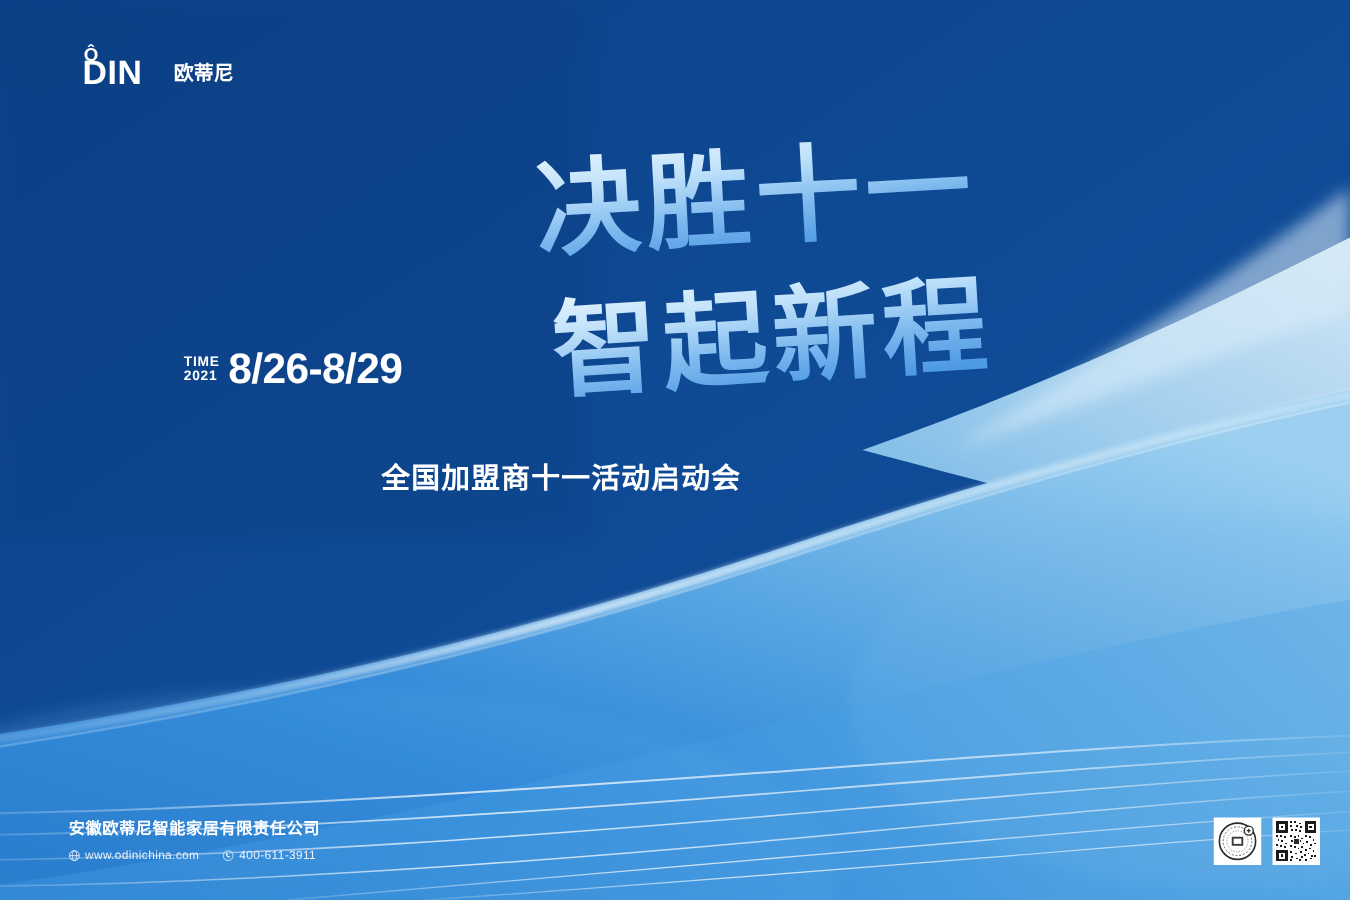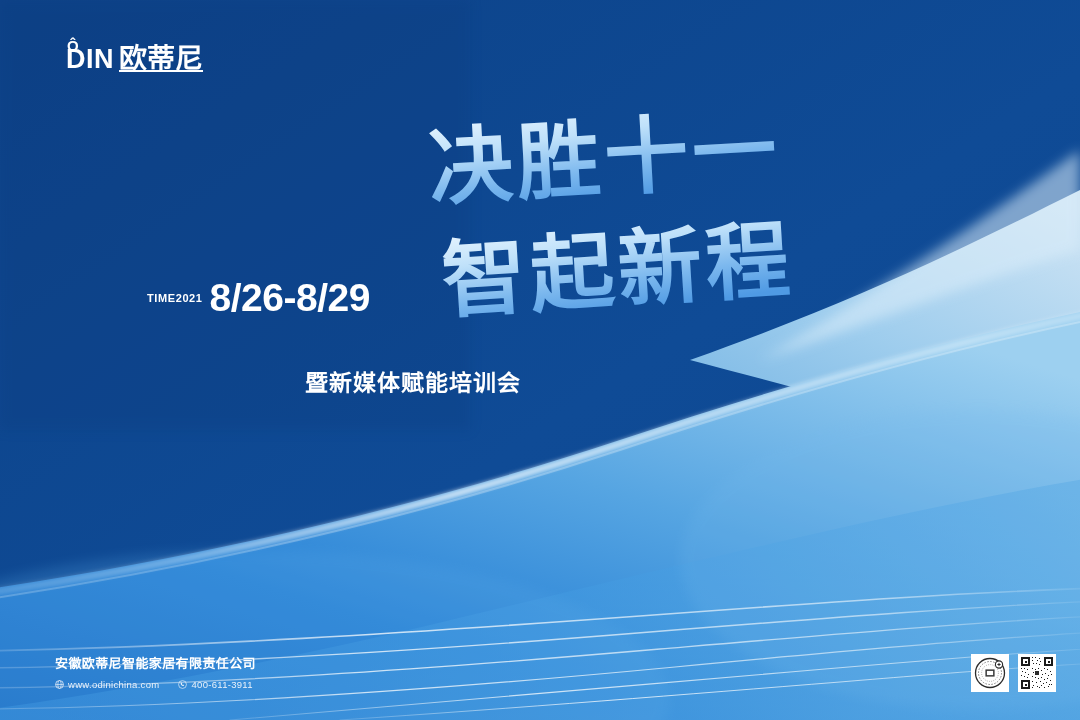--- a/index.html
+++ b/index.html
@@ -63,13 +63,12 @@
     line-height: 1;
   }
   .logo-cn {
-    font-size: 28px;
+    font-size: 16px;
     font-weight: 700;
     line-height: 1;
-    margin-left: 3px;
+    margin-left: 23px;
     letter-spacing: 0px;
     font-family: "DejaVu Sans", "Liberation Sans", sans-serif;
-    text-decoration: underline;
   }
 
   

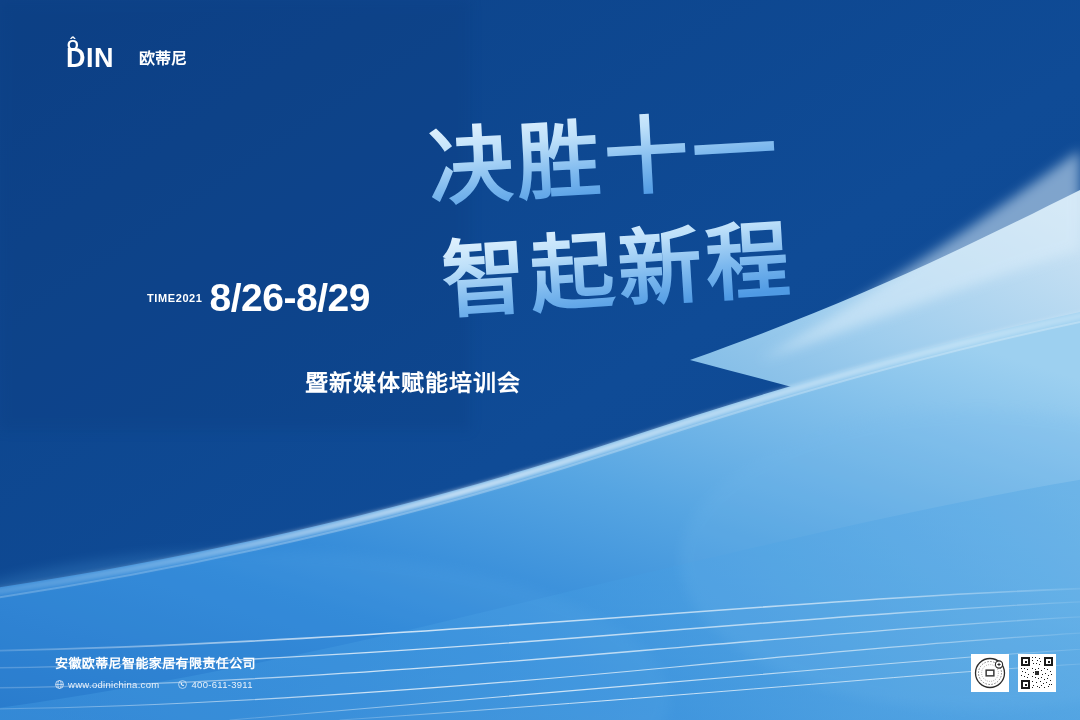--- a/index.html
+++ b/index.html
@@ -98,6 +98,7 @@
   }
   .date-label {
     display: flex;
+    flex-direction: column;
     font-size: 11px;
     font-weight: 700;
     line-height: 11px;

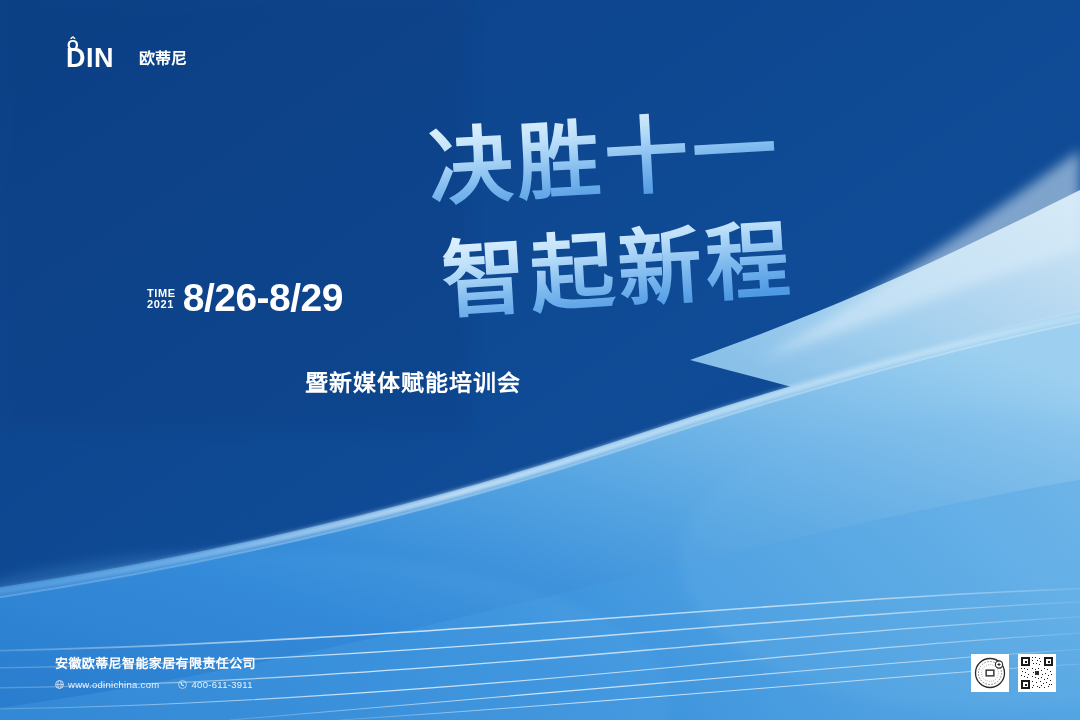--- a/index.html
+++ b/index.html
@@ -106,7 +106,7 @@
     padding-top: 2px;
   }
   .date-value {
-    font-size: 39px;
+    font-size: 34px;
     font-weight: 700;
     letter-spacing: -0.5px;
     line-height: 1;

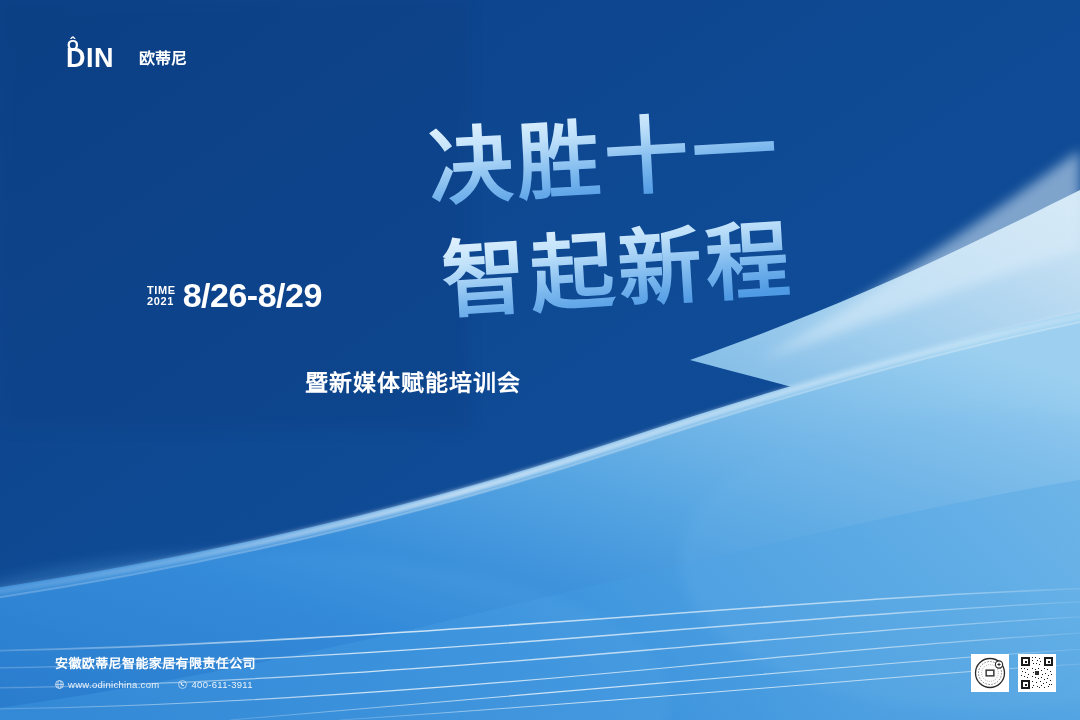--- a/index.html
+++ b/index.html
@@ -316,6 +316,7 @@
 
 
   <div class="subtitle">
+    <div>全国加盟商十一活动启动会</div>
     <div>暨新媒体赋能培训会</div>
   </div>
 

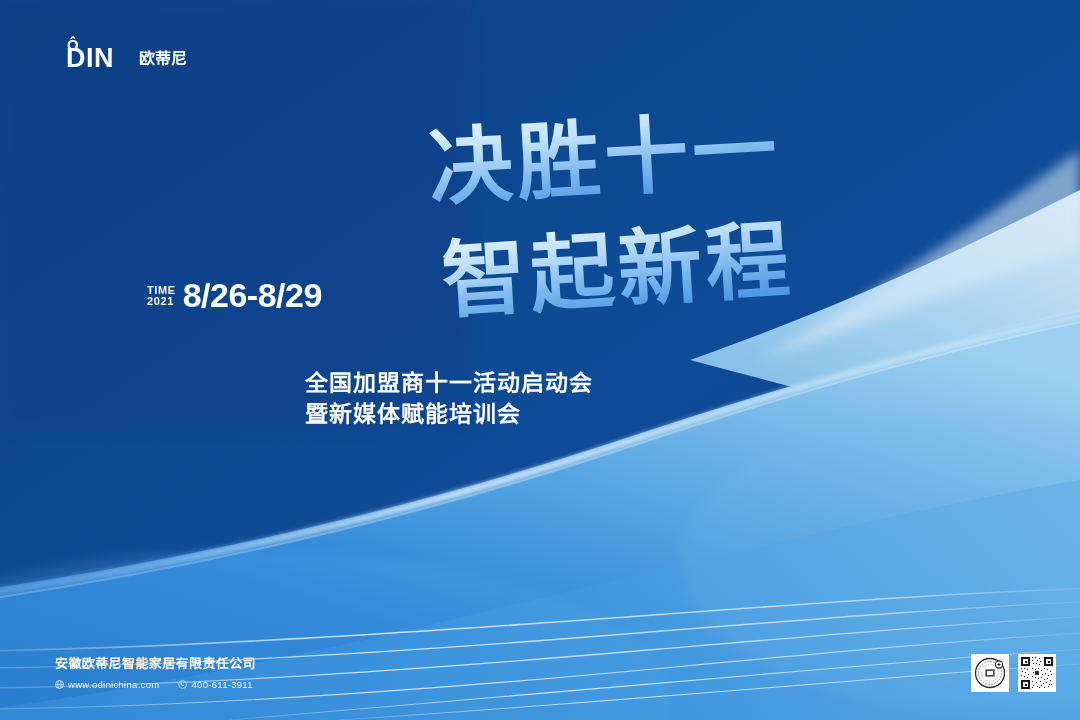--- a/index.html
+++ b/index.html
@@ -317,7 +317,6 @@
 
   <div class="subtitle">
     <div>全国加盟商十一活动启动会</div>
-    <div>暨新媒体赋能培训会</div>
   </div>
 
   <div class="footer">

